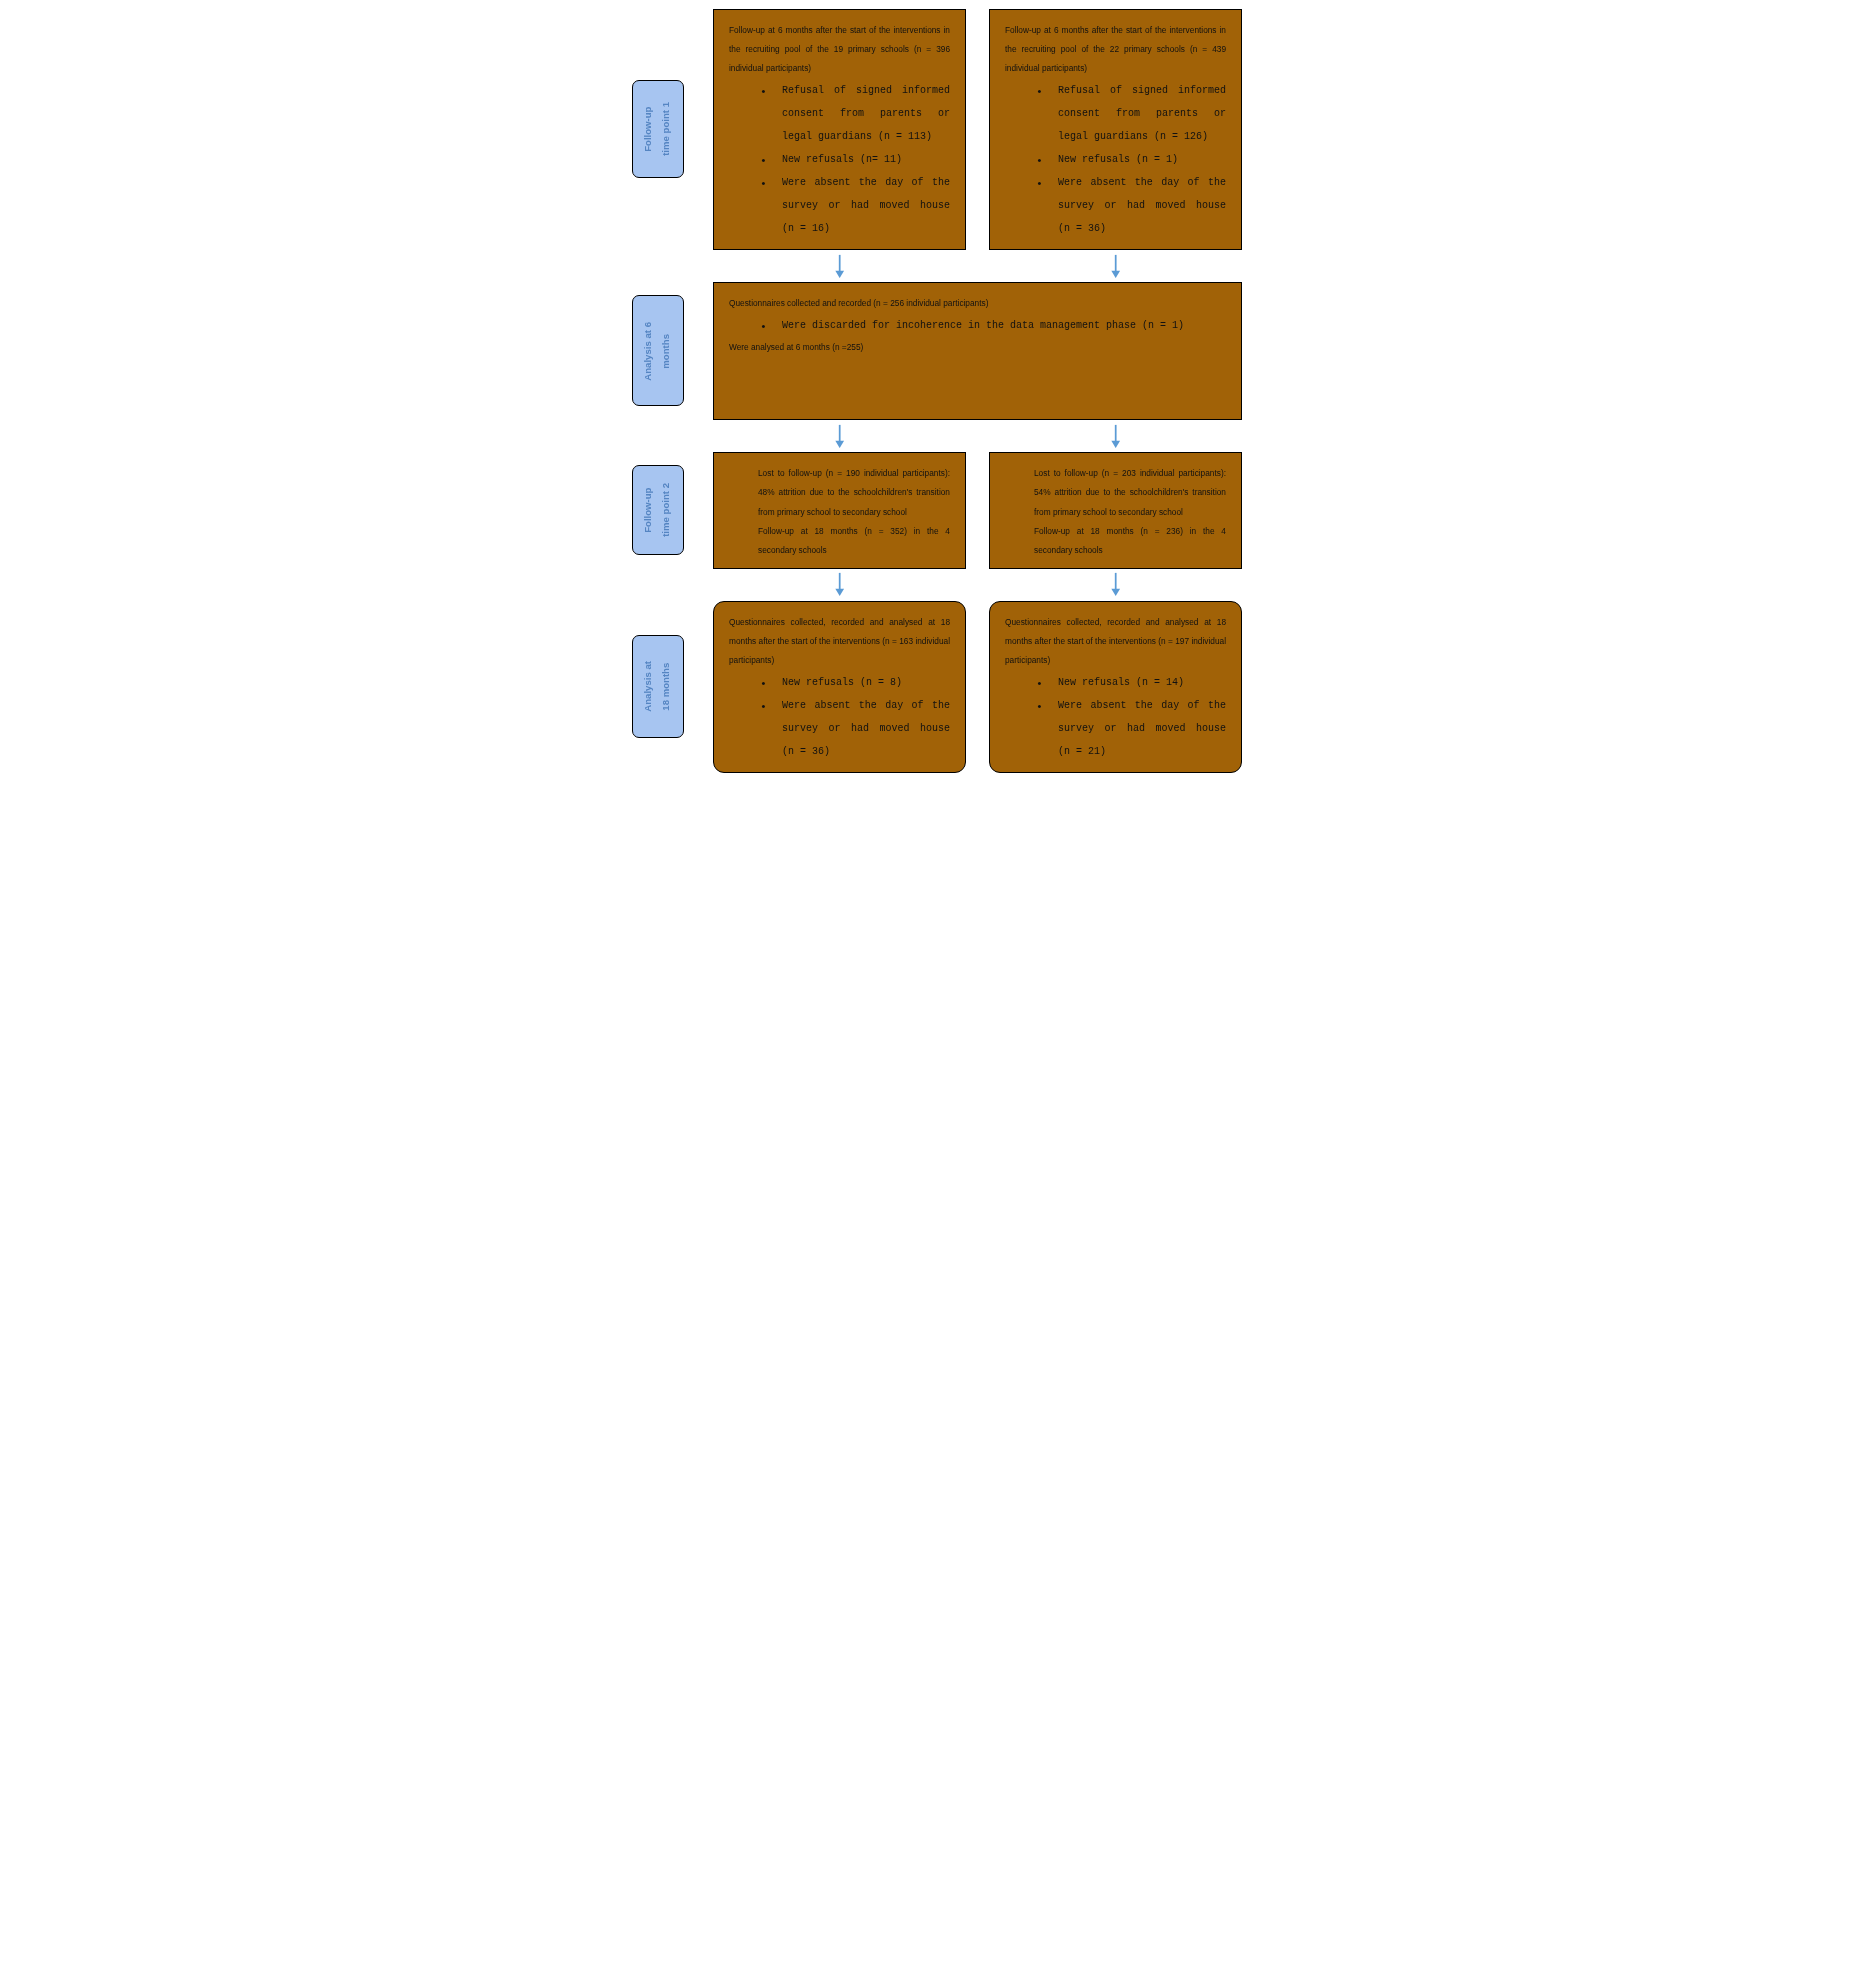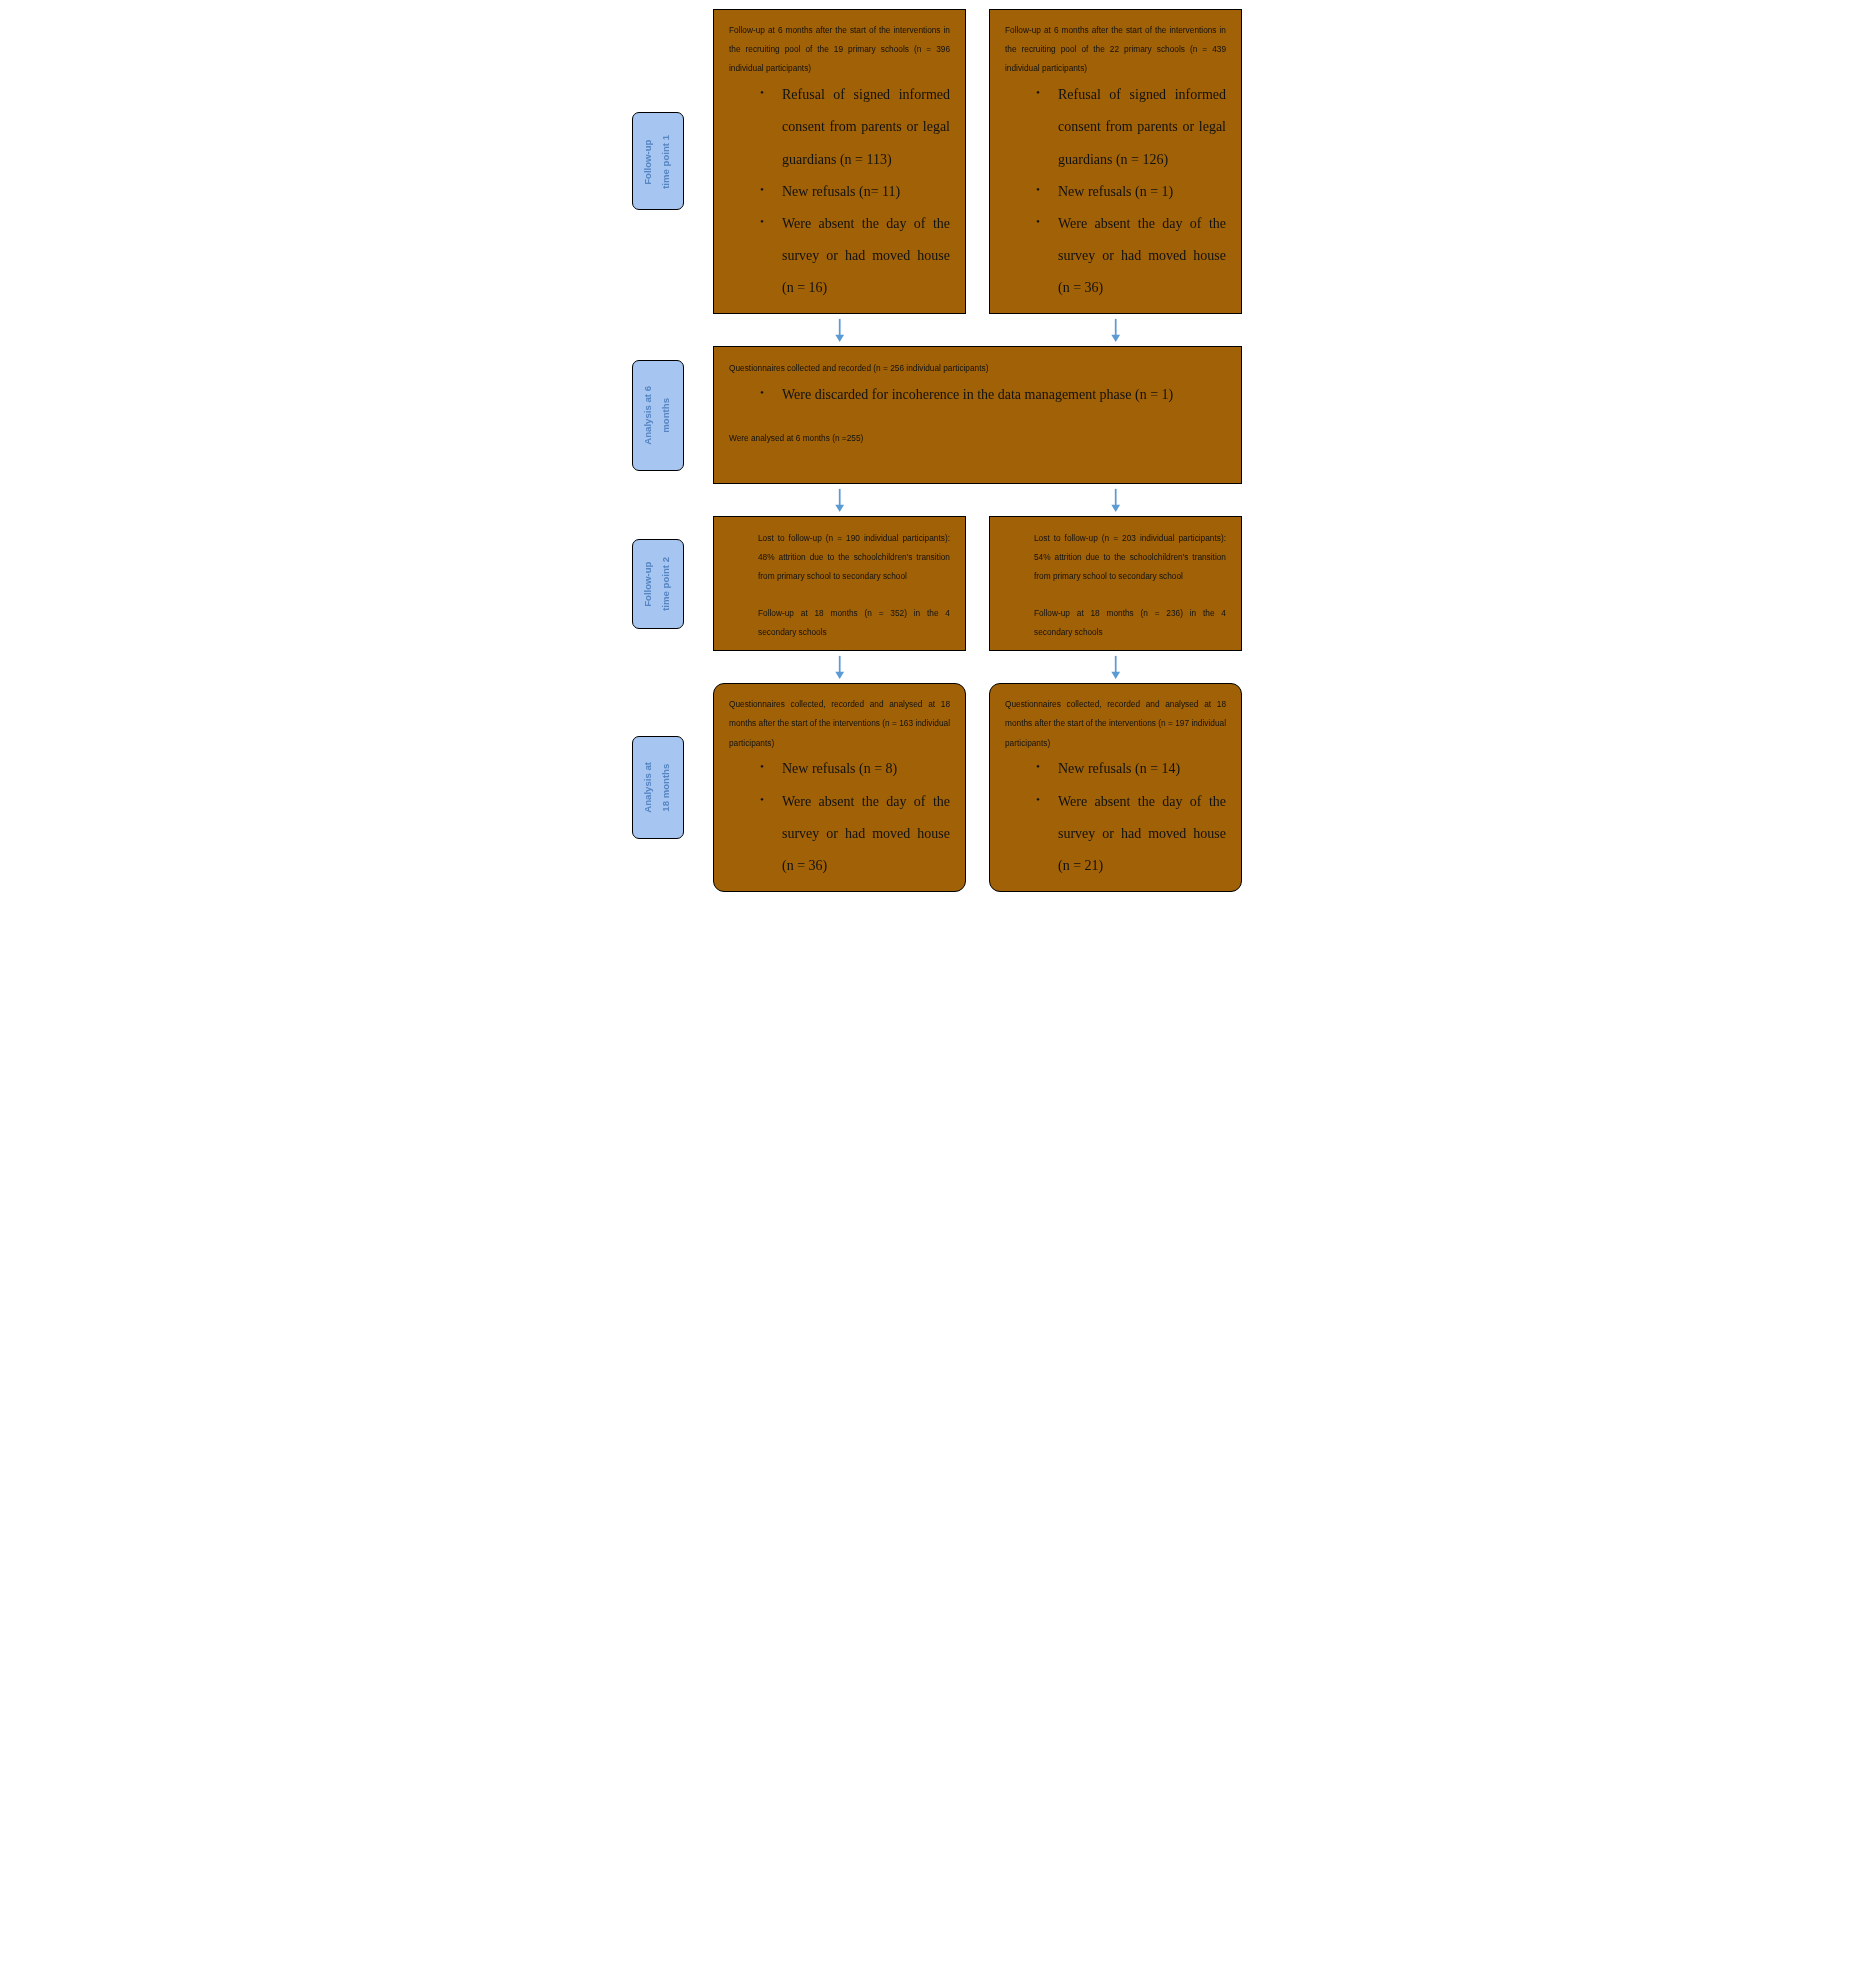--- a/index.html
+++ b/index.html
@@ -81,8 +81,8 @@
     list-style: none;
     margin: 0.9px 0 0.9px 0;
     padding: 0 0 0 31px;
-    font-family: Liberation Serif, serif;
-    font-size: 14px;
+    font-family: Liberation Mono, monospace;
+    font-size: 10px;
   }
   ul.bullets li {
     position: relative;

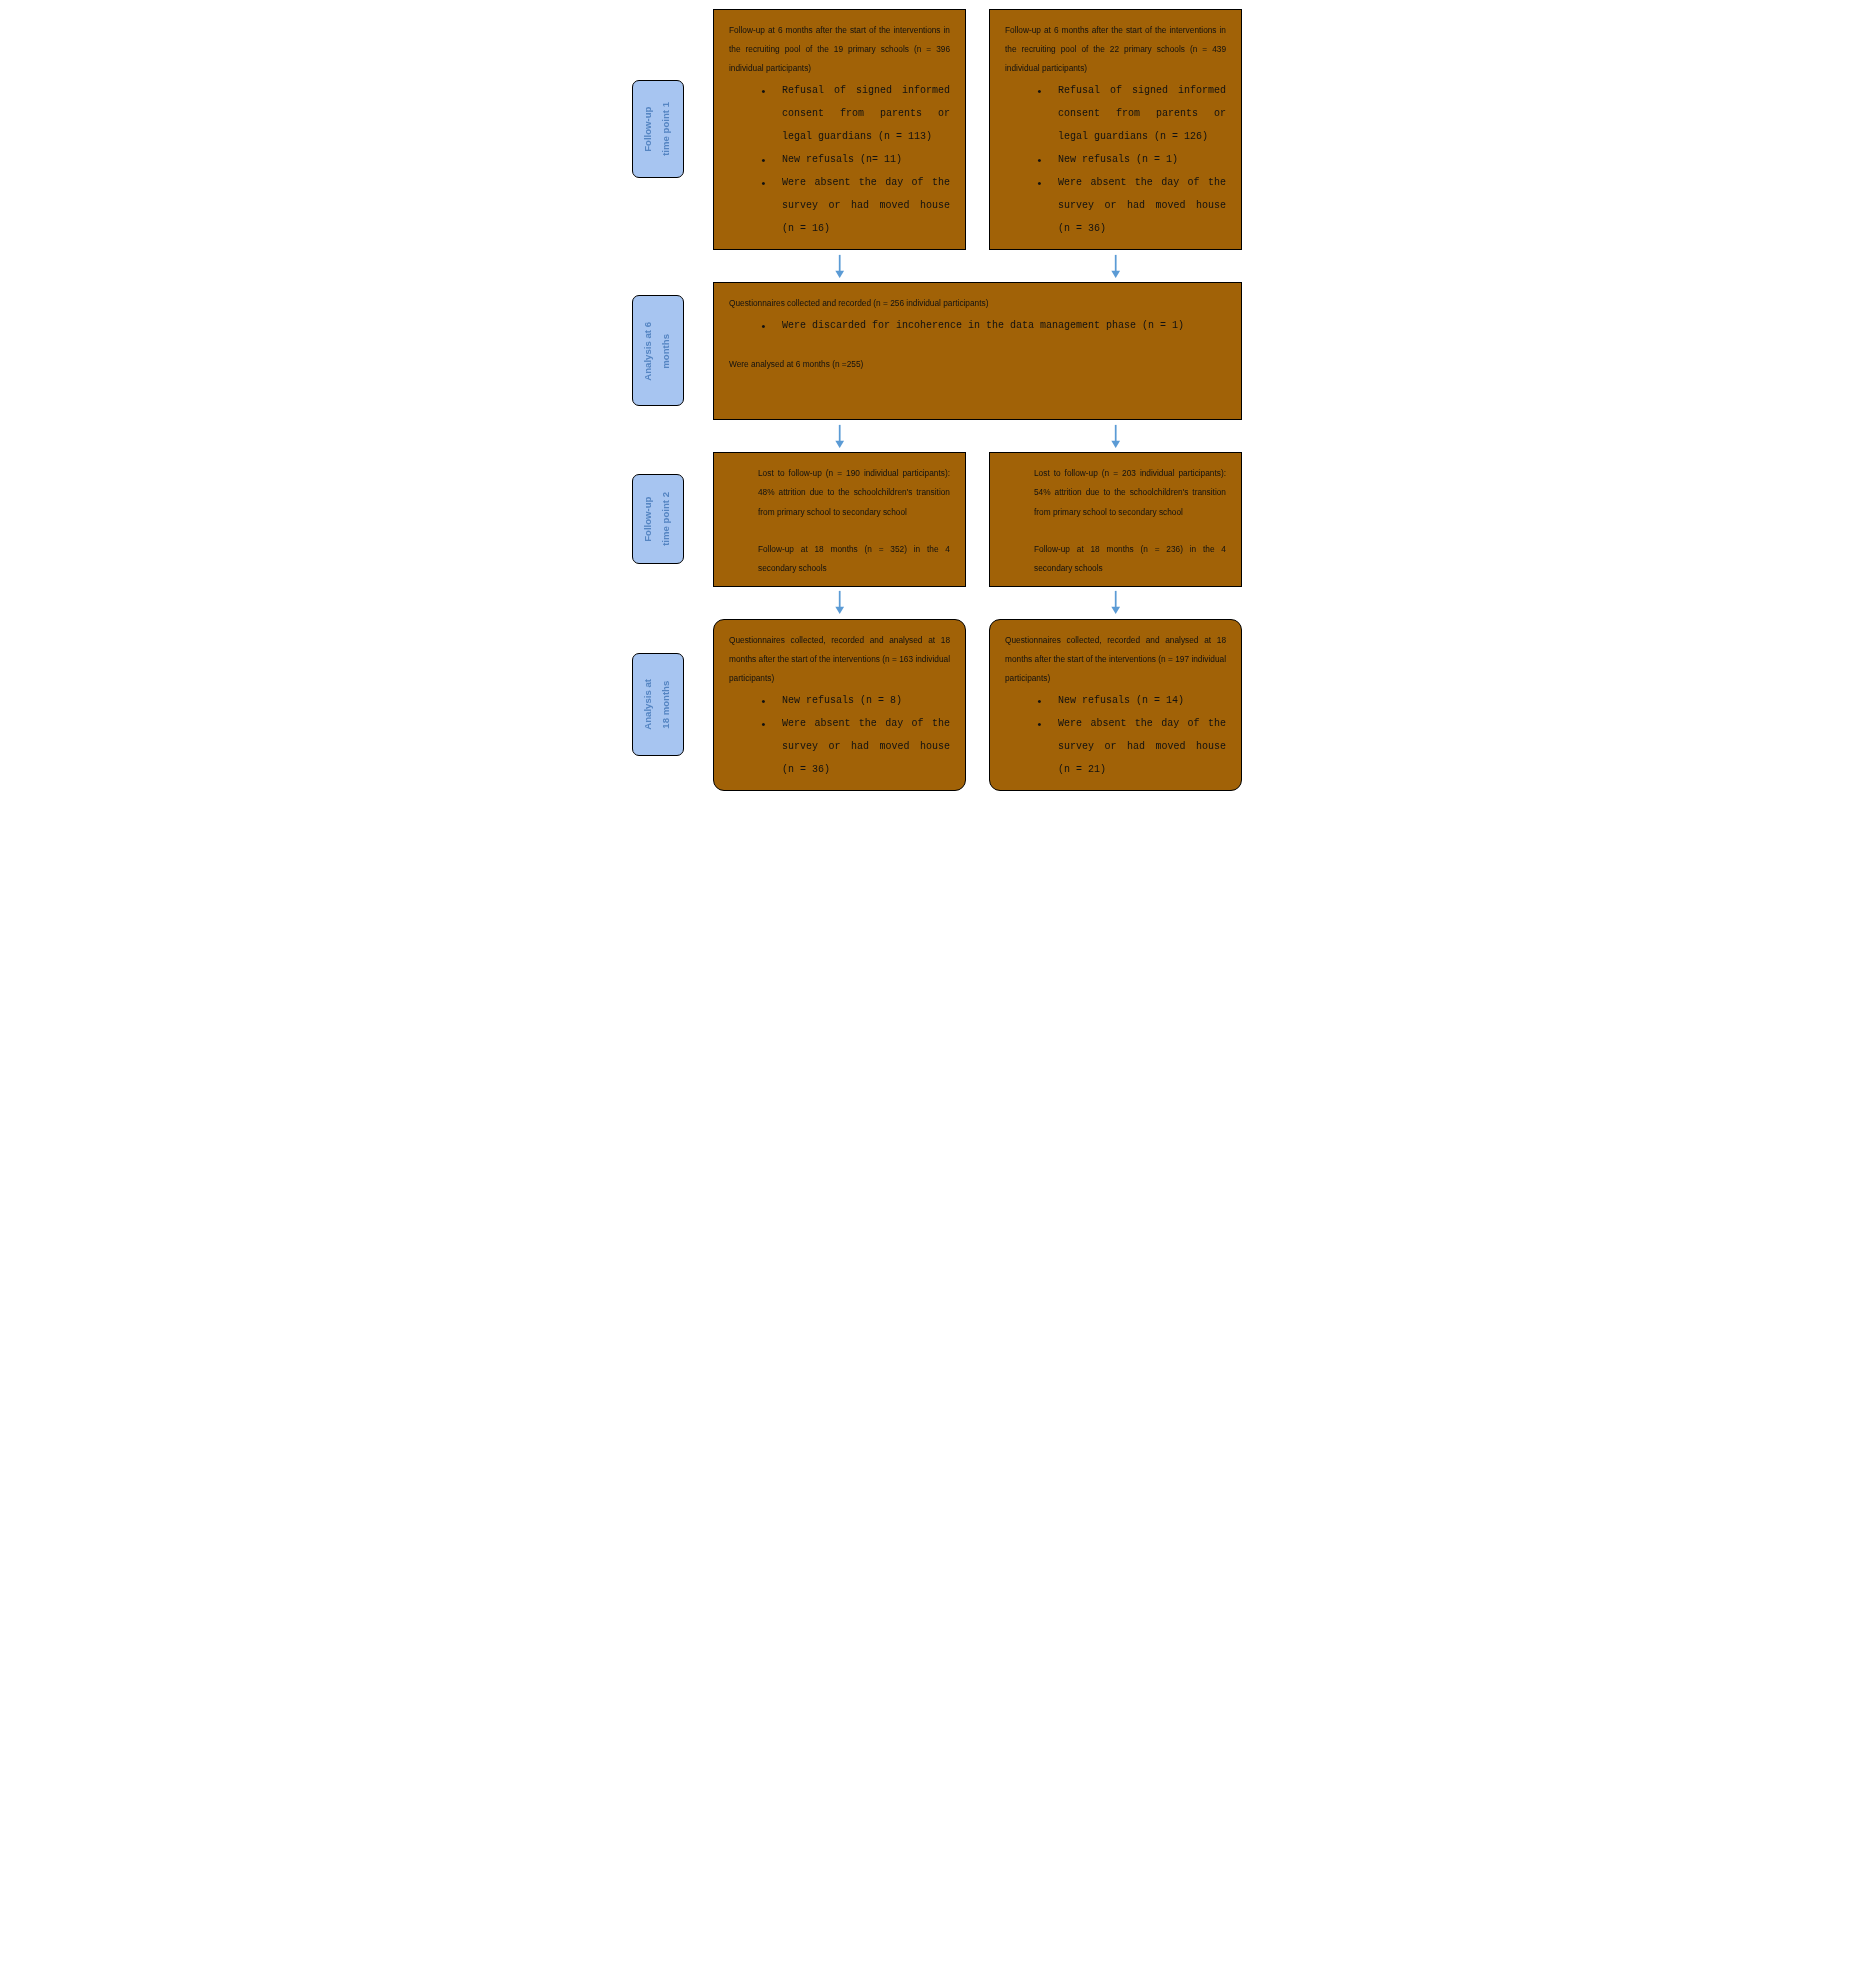--- a/index.html
+++ b/index.html
@@ -76,7 +76,7 @@
     margin: 0;
     text-align: justify;
   }
-  .footer-line { margin-top: 18px; }
+  .footer-line { margin-top: 0; }
   ul.bullets {
     list-style: none;
     margin: 0.9px 0 0.9px 0;

